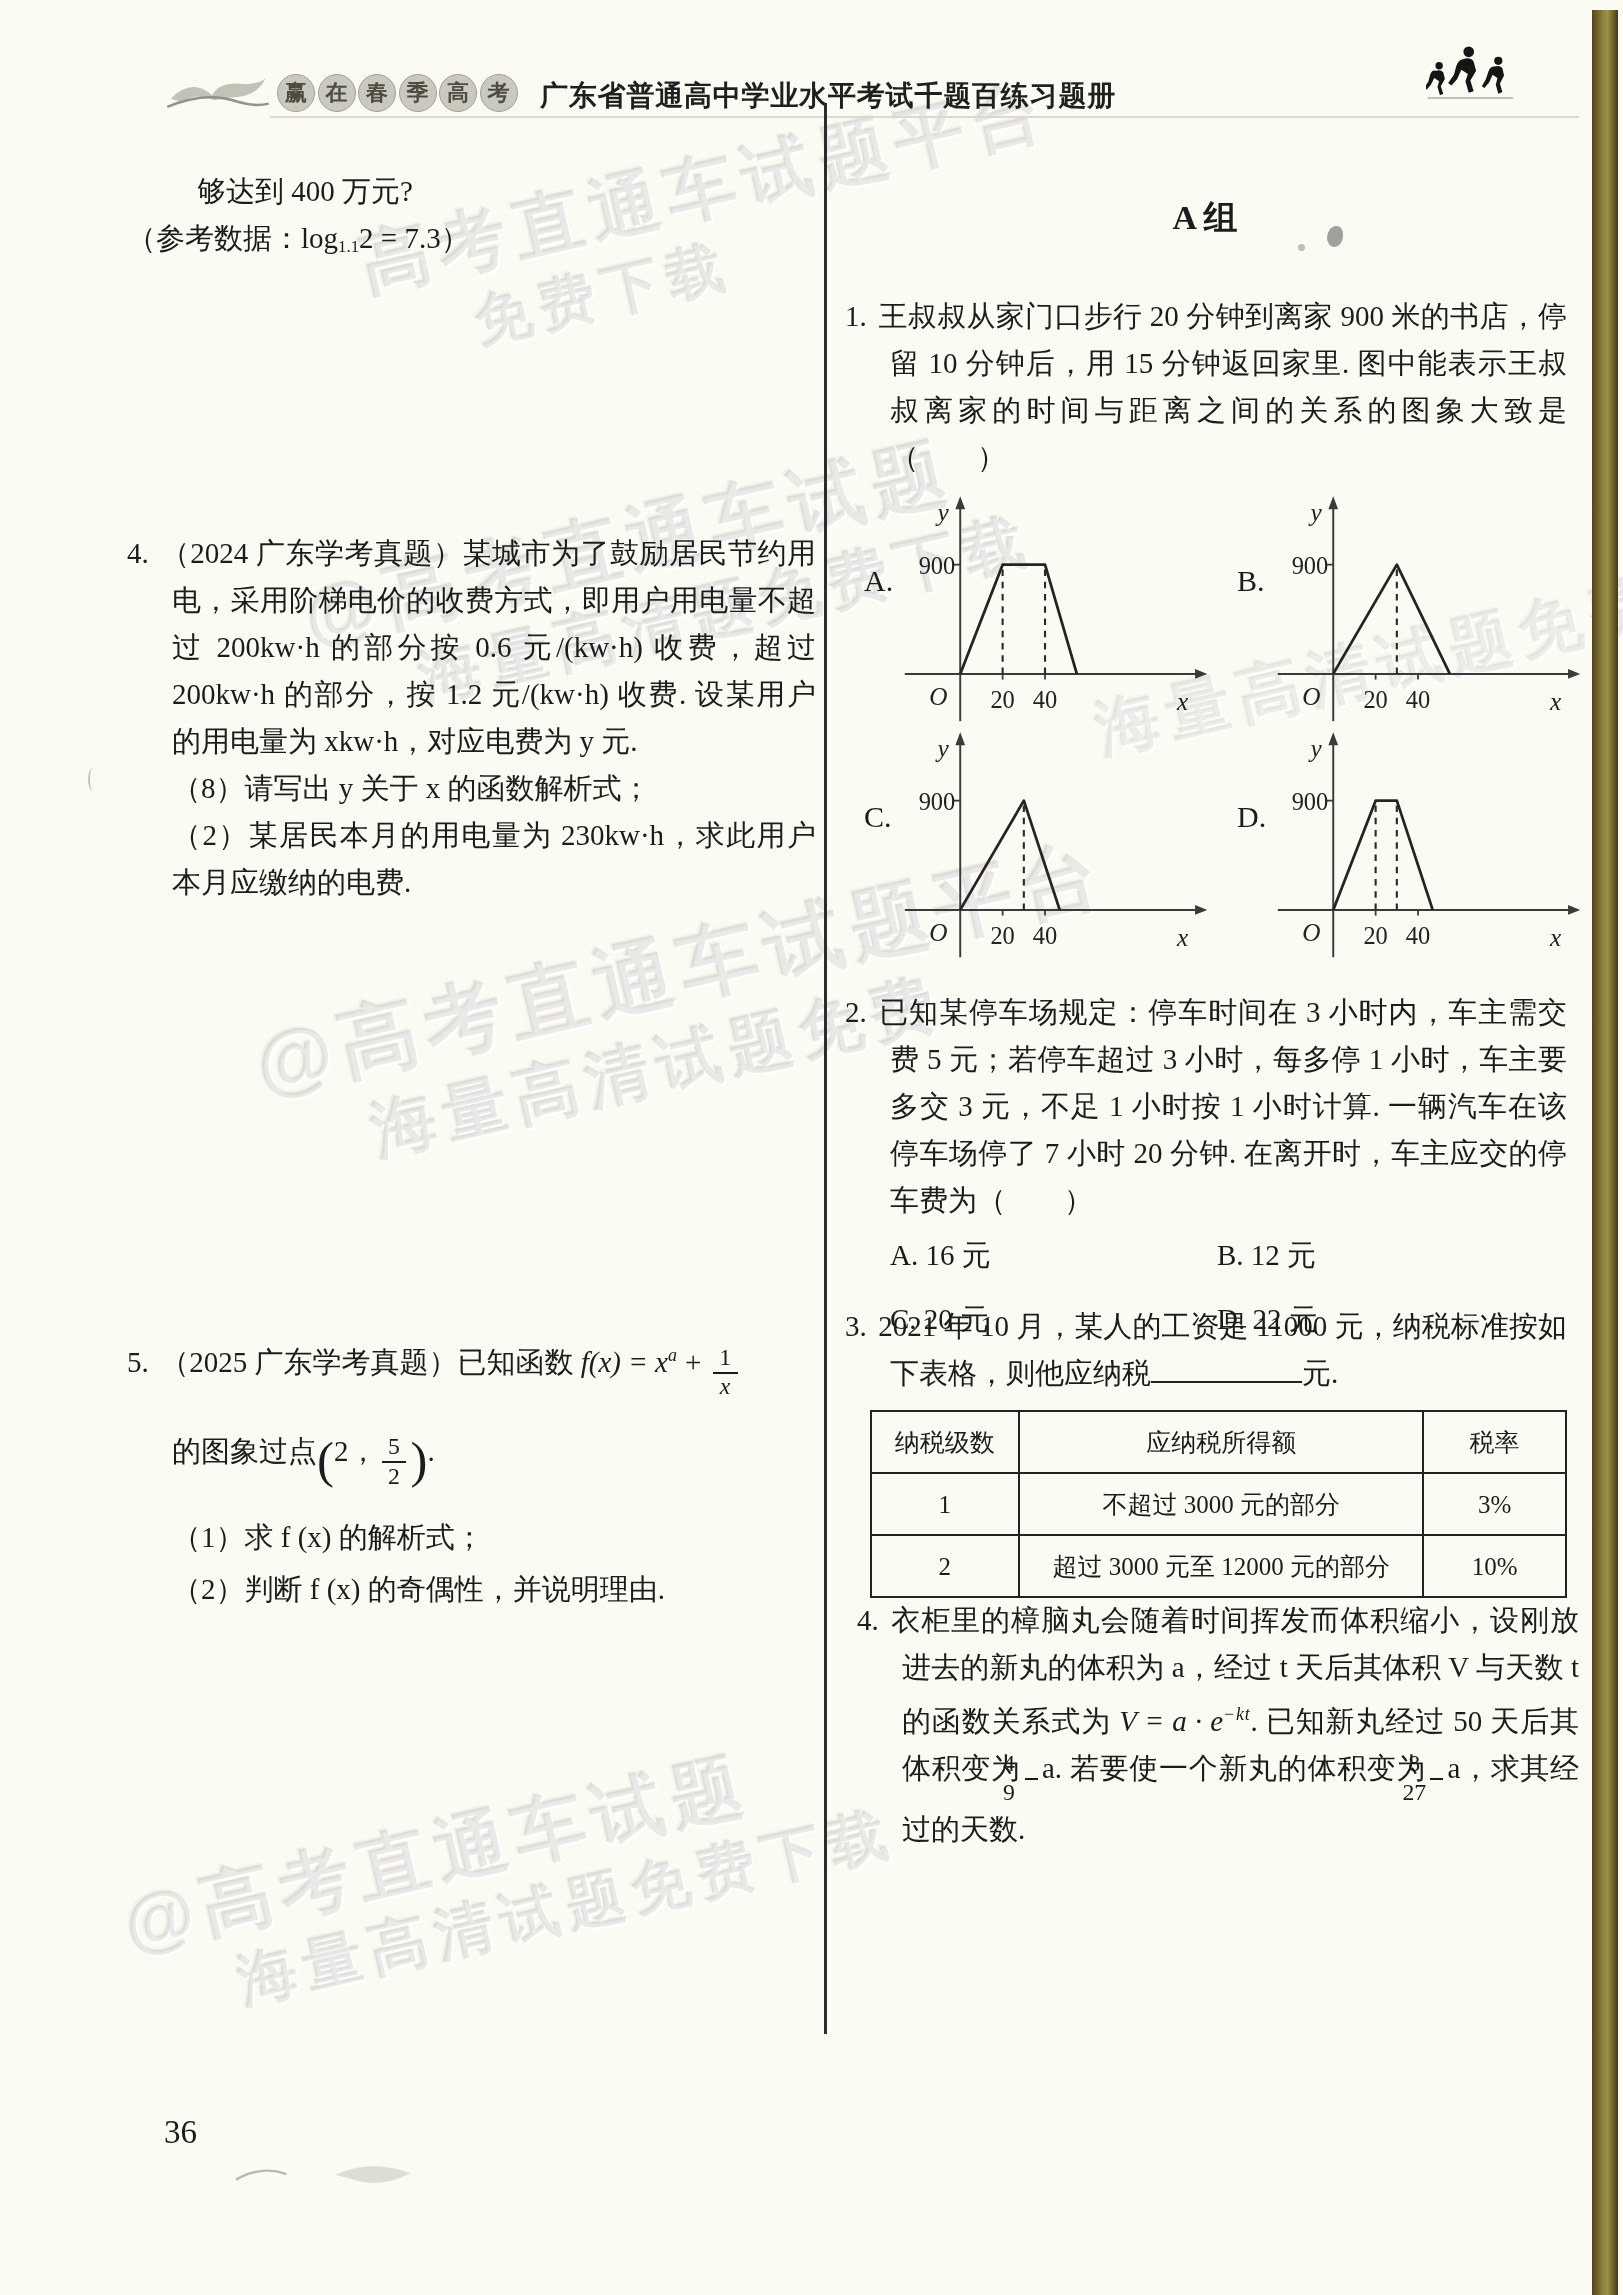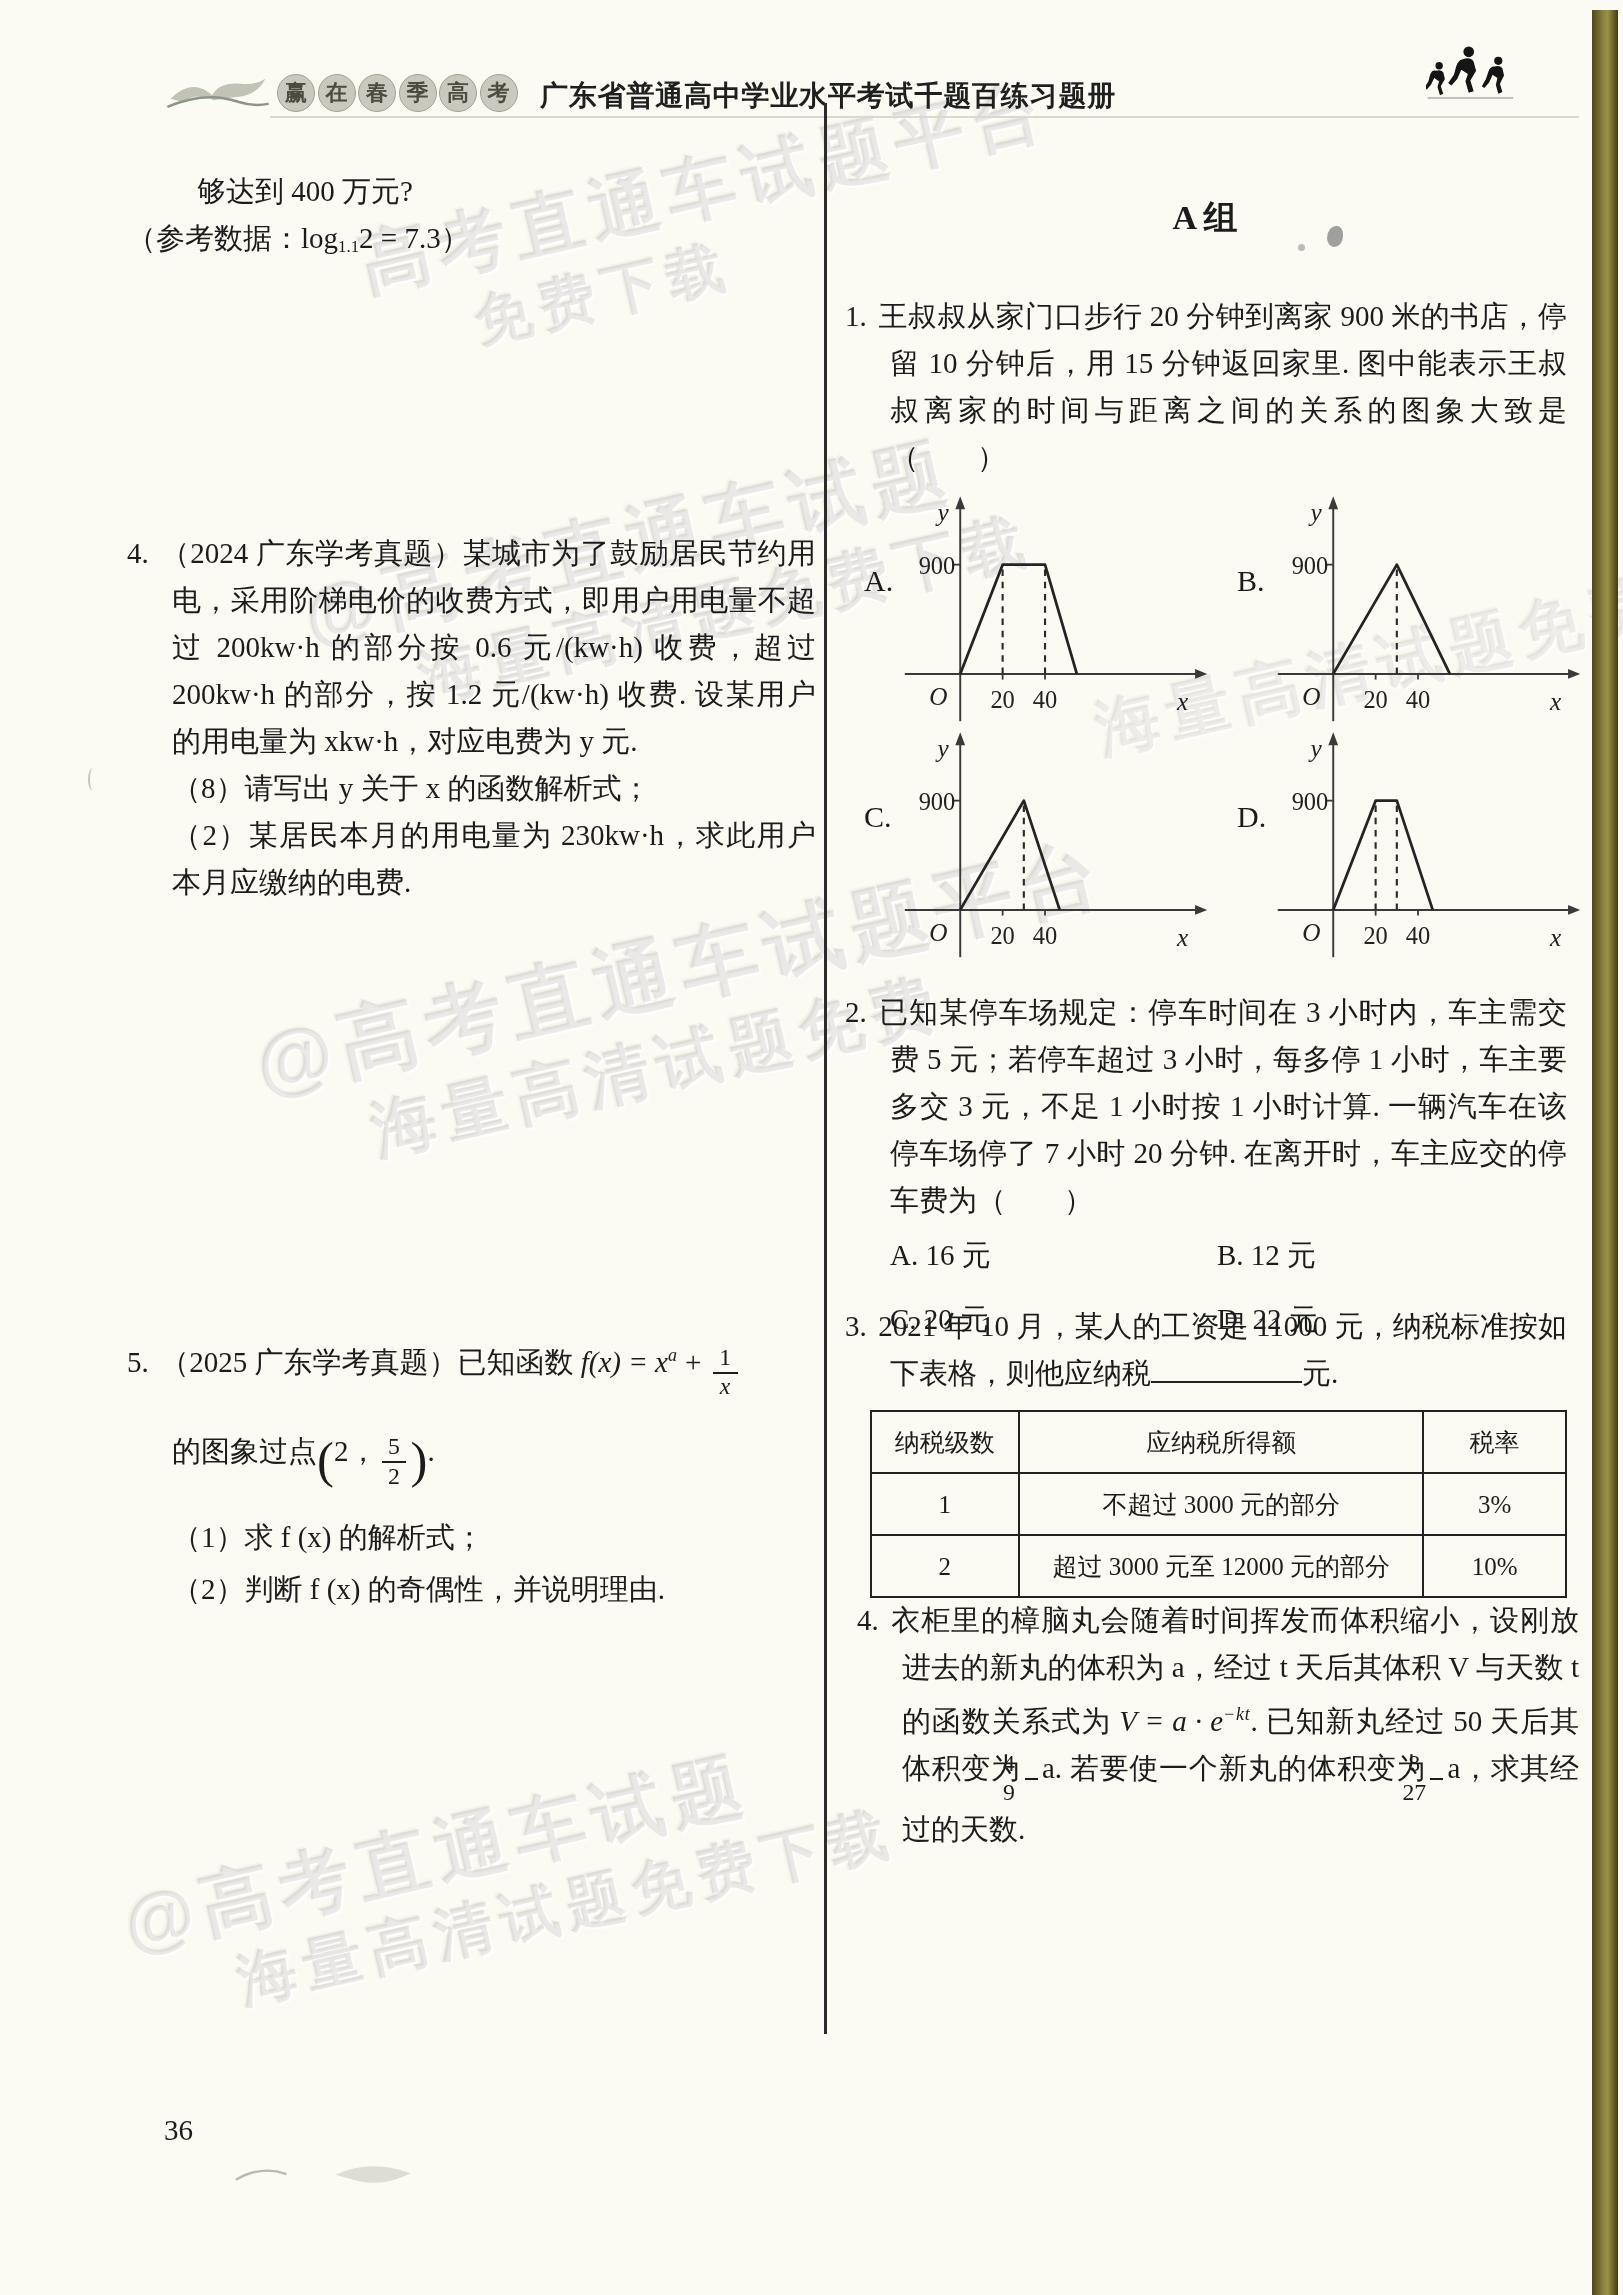--- a/index.html
+++ b/index.html
@@ -73,7 +73,7 @@
       height:38px;font-weight:normal;}
   .c1{width:139px;} .c2{width:413px;} .c3{width:131px;}
   
-  .pagenum{position:absolute;left:164px;top:2114px;font-size:29px;}
+  .pagenum{position:absolute;left:164px;top:2114px;font-size:33px;}
   .scribbles{position:absolute;left:229px;top:2152px;width:262px;height:49px;}
 </style>
 </head>

